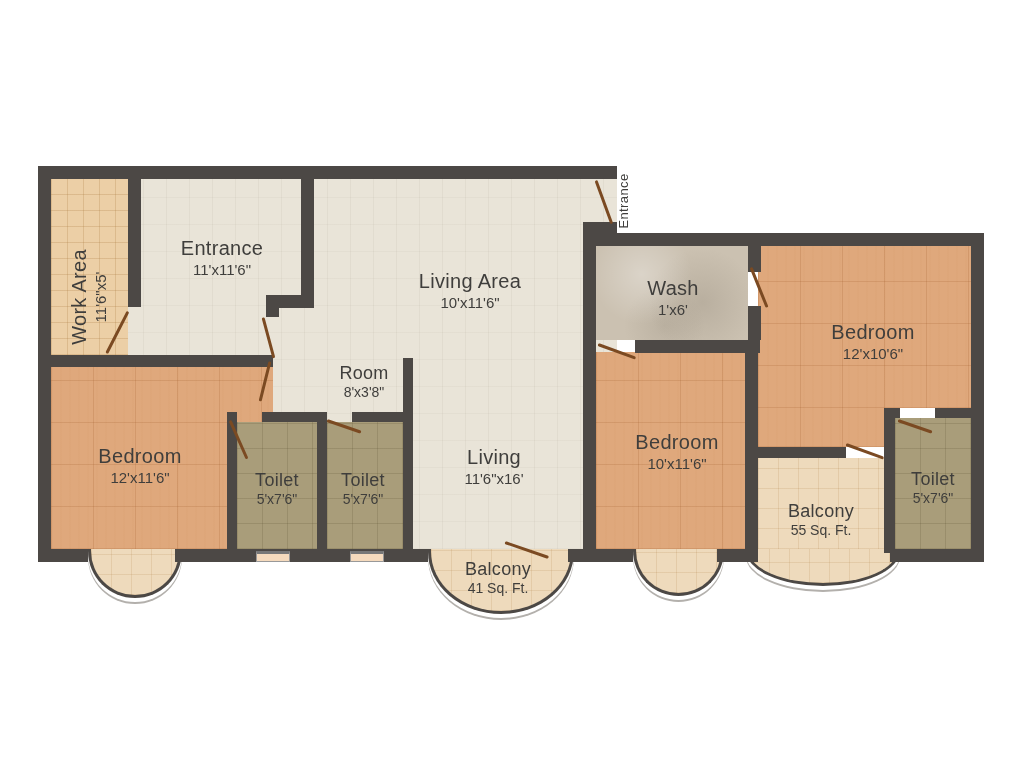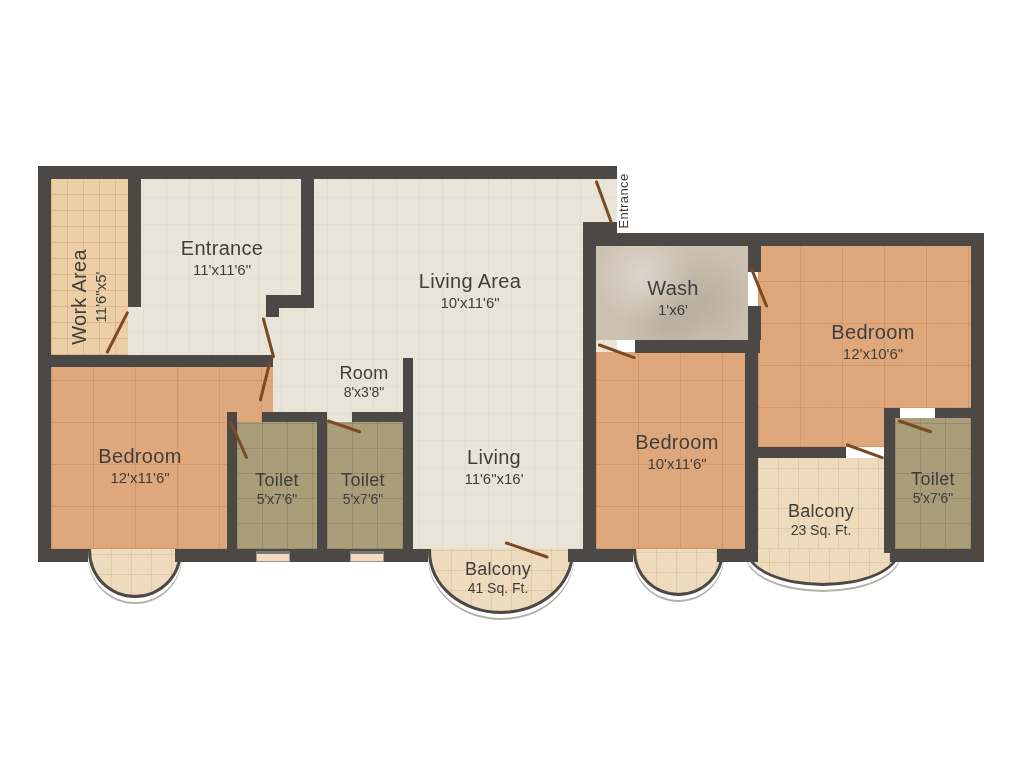--- a/index.html
+++ b/index.html
@@ -169,7 +169,7 @@
   </div>
   <div class="rlabel sm" style="left:821px;top:520px">
     <div class="nm">Balcony</div>
-    <div class="dm">23 Sq. Ft.</div>
+    <div class="dm">55 Sq. Ft.</div>
   </div>
   <div class="rlabel sm" style="left:498px;top:578px">
     <div class="nm">Balcony</div>

